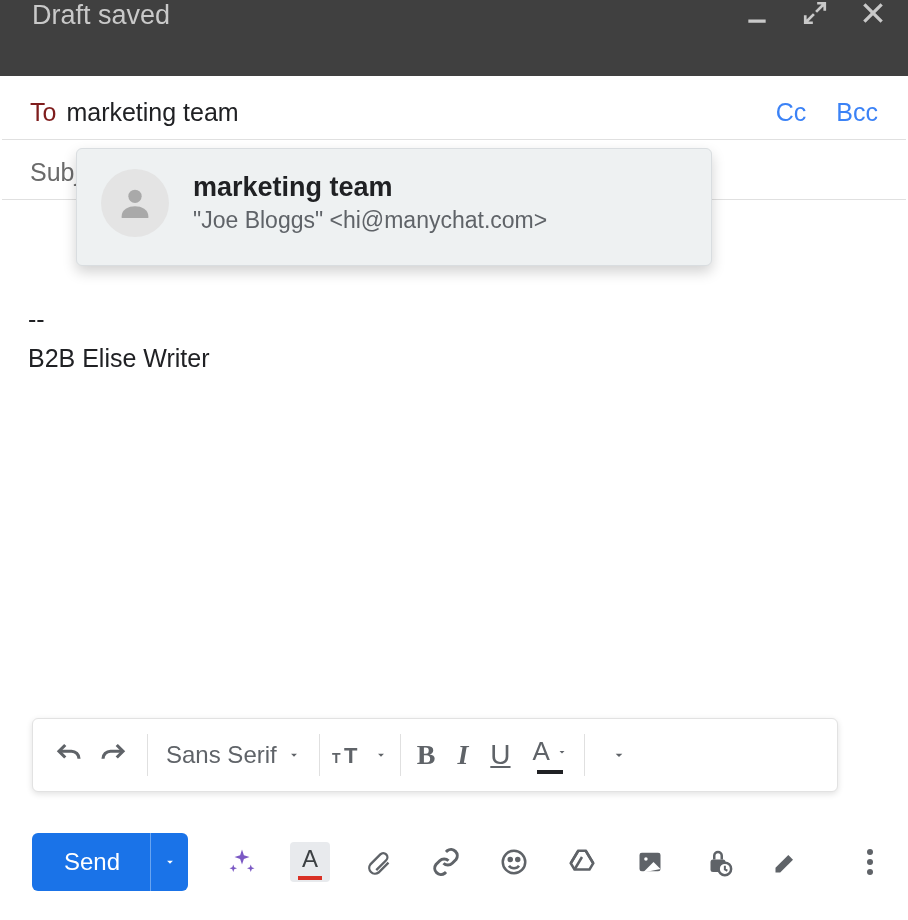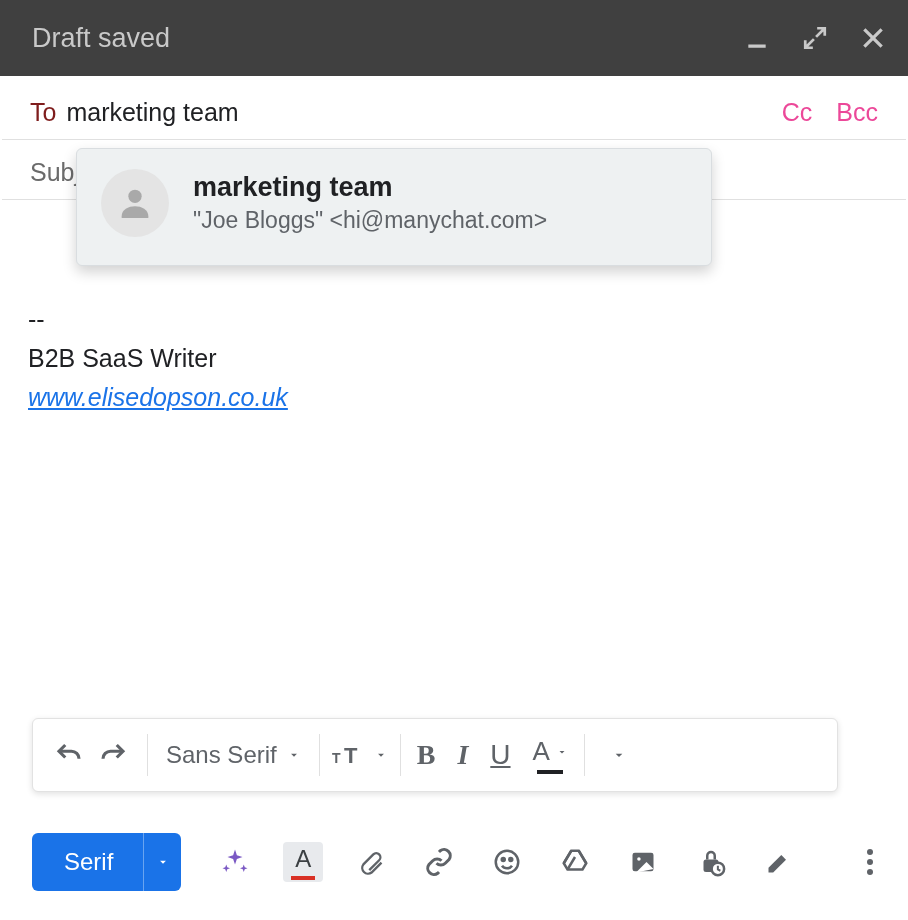--- a/index.html
+++ b/index.html
@@ -11,7 +11,7 @@
     color: #c9c9c9;
     height: 76px;
     display: flex;
-    align-items: center;
+    align-items: flex-start;
     justify-content: space-between;
     padding: 0 22px 0 32px;
   }

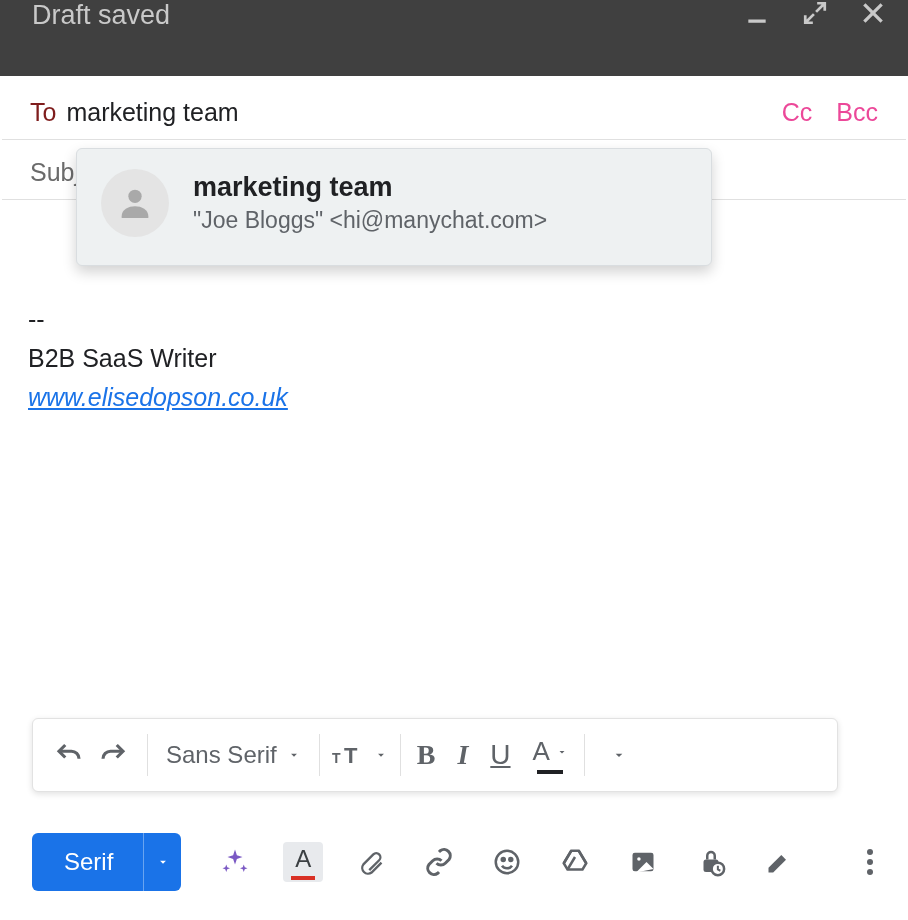--- a/index.html
+++ b/index.html
@@ -29,7 +29,7 @@
   }
   .to-row .to-label { color: #7f1d1d; margin-right: 10px; }
   .to-row .to-value { color: #202124; }
-  .to-row .right { margin-left: auto; display: flex; gap: 24px; color: #ec4899; font-size: 25px; }
+  .to-row .right { margin-left: auto; display: flex; gap: 30px; color: #3b82f6; font-size: 25px; }
 
   .subject-row {
     padding: 18px 28px 12px 28px;

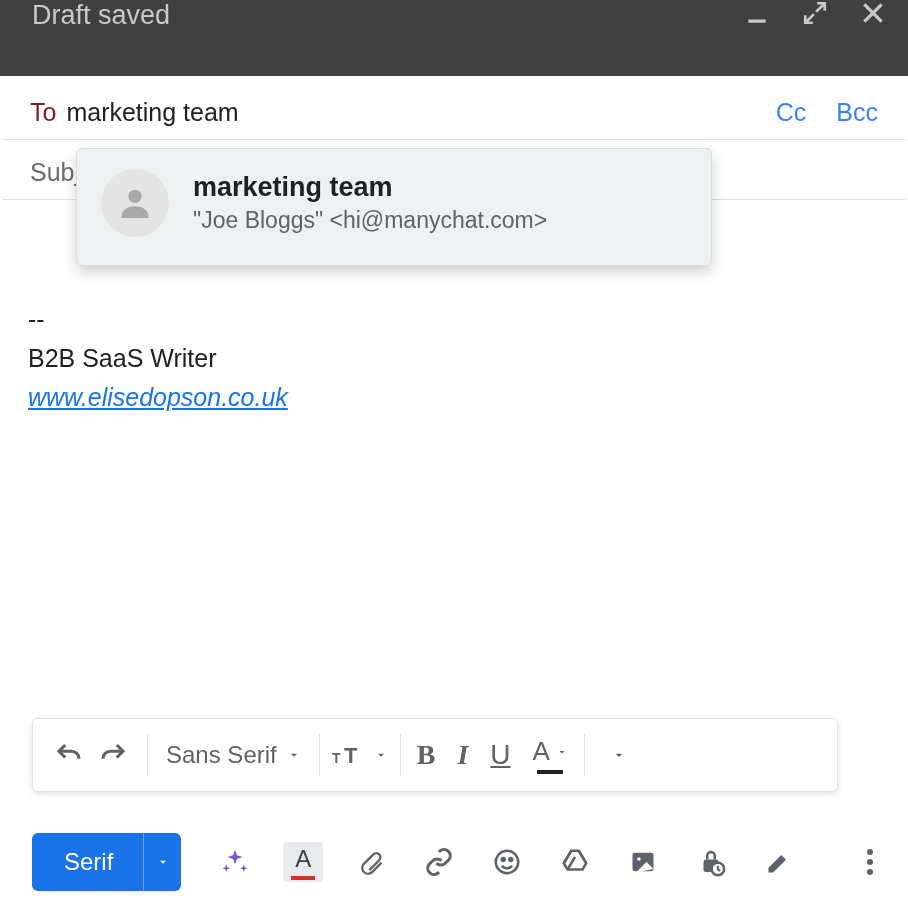--- a/index.html
+++ b/index.html
@@ -168,7 +168,7 @@
 
 <div class="body-area">
   <div class="sig-separator">--</div>
-  <div>B2B SaaS Writer</div>
+  <div>B2B Elise Writer</div>
   <a href="#" class="sig-link">www.elisedopson.co.uk</a>
 </div>
 

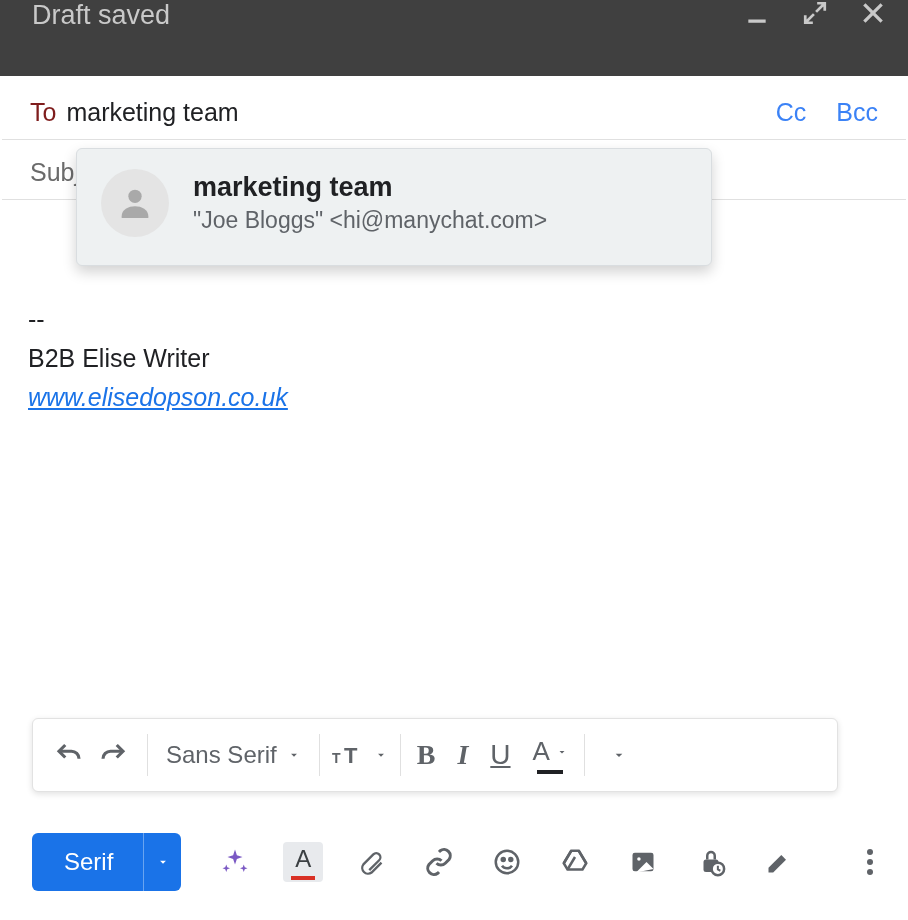--- a/index.html
+++ b/index.html
@@ -169,7 +169,6 @@
 <div class="body-area">
   <div class="sig-separator">--</div>
   <div>B2B Elise Writer</div>
-  <a href="#" class="sig-link">www.elisedopson.co.uk</a>
 </div>
 
 <div class="format-toolbar">

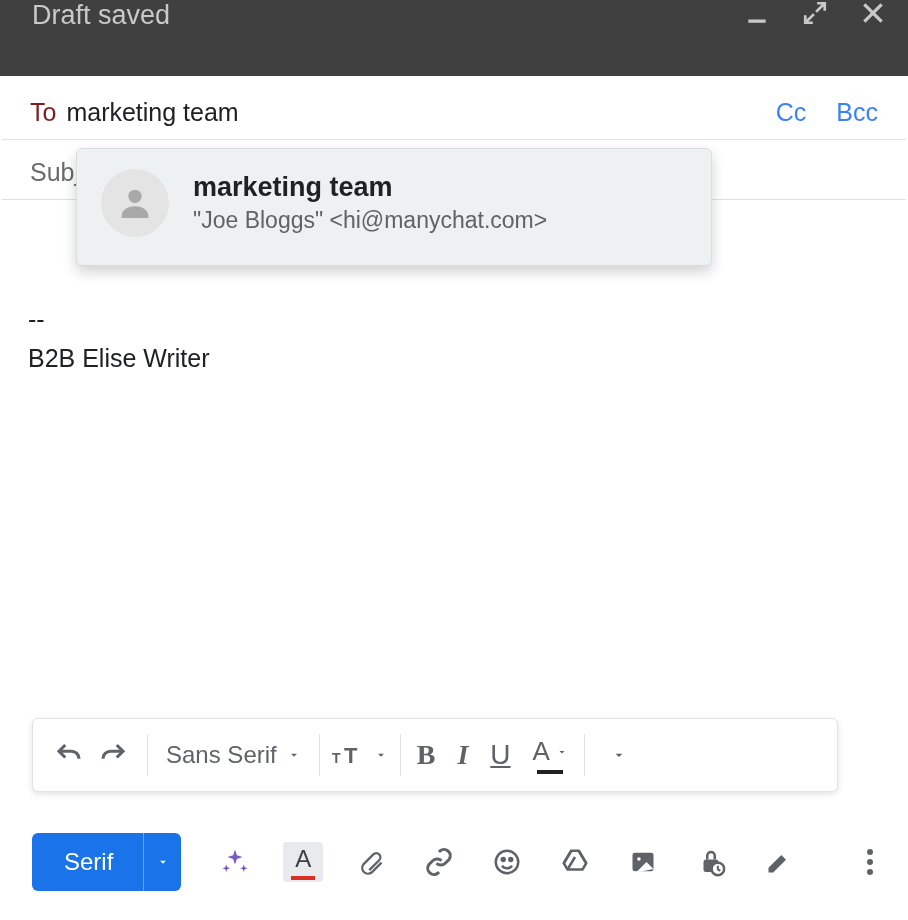--- a/index.html
+++ b/index.html
@@ -226,7 +226,7 @@
 
 <div class="action-bar">
   <div class="send-group">
-    <button class="send-btn">Serif</button>
+    <button class="send-btn">Send</button>
     <button class="send-more">
       <svg width="14" height="14" viewBox="0 0 24 24" fill="#fff">
           <path d="M7 10l5 5 5-5z"></path>

